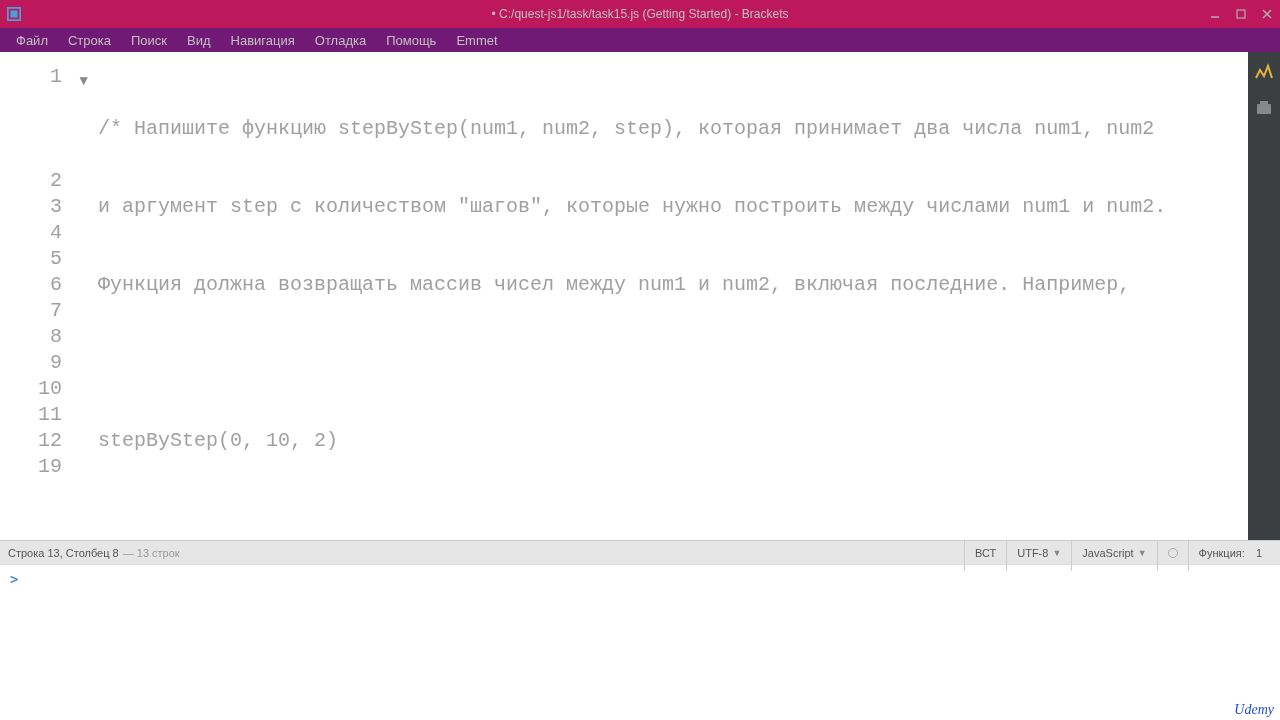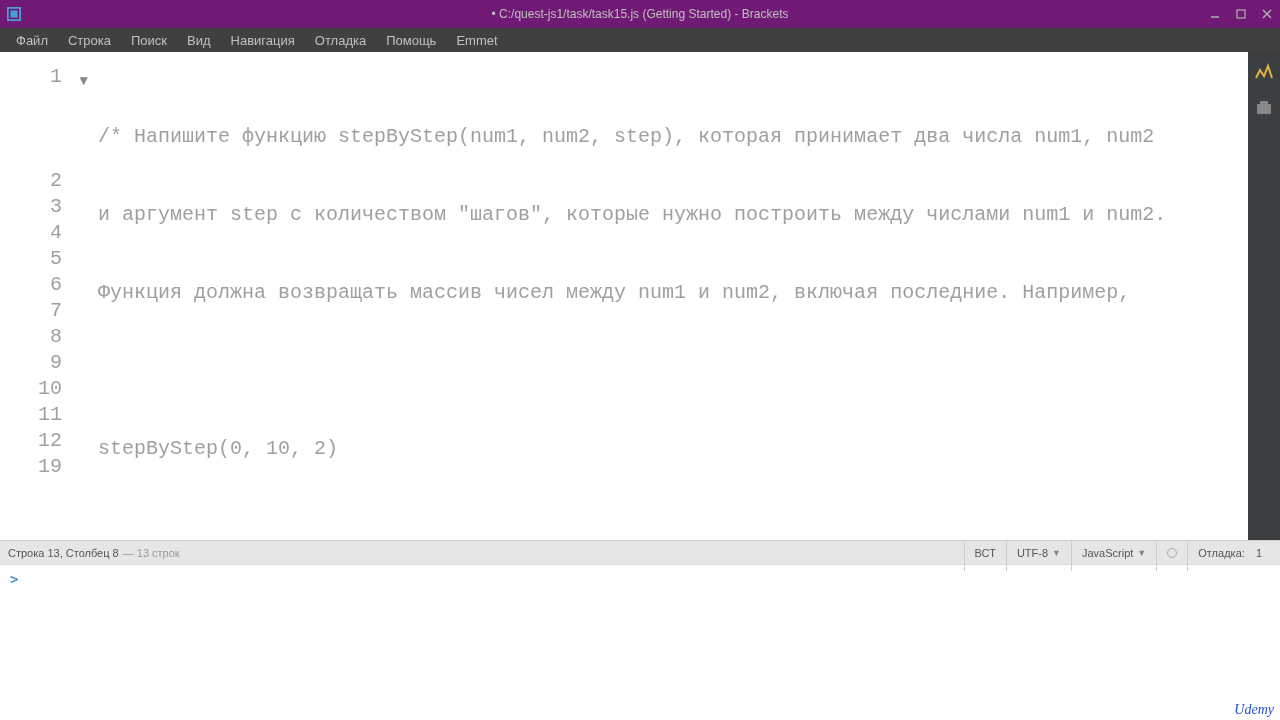--- a/index.html
+++ b/index.html
@@ -4,7 +4,7 @@
 <style>
 * { margin: 0; padding: 0; box-sizing: border-box; }
 body { font-family: "Segoe UI", Arial, sans-serif; background: #fff; width: 1280px; height: 720px; overflow: hidden; position: relative; }
-.titlebar { height: 28px; background: #701a75; color: #b0b0b0; display: flex; align-items: center; position: relative; }
+.titlebar { height: 28px; background: #be185d; color: #b0b0b0; display: flex; align-items: center; position: relative; }
 .app-icon { width: 16px; height: 16px; margin-left: 6px; display: flex; align-items: center; justify-content: center; }
 .app-icon svg { width: 14px; height: 14px; }
 .title-text { position: absolute; left: 50%; transform: translateX(-50%); font-size: 12px; color: #c0c0c0; }

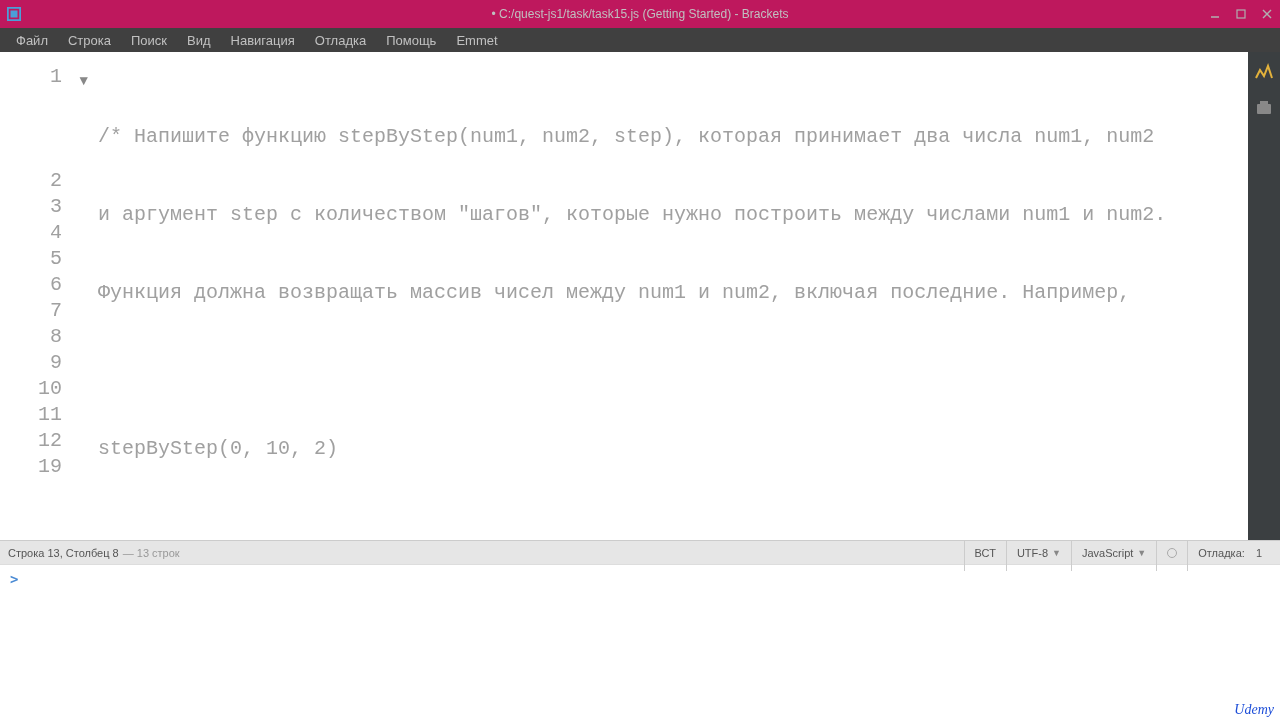--- a/index.html
+++ b/index.html
@@ -10,7 +10,7 @@
 .title-text { position: absolute; left: 50%; transform: translateX(-50%); font-size: 12px; color: #c0c0c0; }
 .win-controls { margin-left: auto; display: flex; }
 .win-btn { width: 26px; height: 24px; display: flex; align-items: center; justify-content: center; color: #b0b0b0; cursor: pointer; }
-.menubar { height: 24px; background: #404040; display: flex; align-items: center; padding: 0 6px; gap: 0; }
+.menubar { height: 24px; background: #701a75; display: flex; align-items: center; padding: 0 6px; gap: 0; }
 .menu-item { padding: 3px 10px; font-size: 13px; color: #c0c0c0; cursor: pointer; }
 .main { display: flex; height: calc(100% - 28px - 24px - 24px - 156px); position: relative; }
 .editor-wrap { flex: 1; display: flex; background: #fff; overflow: hidden; }

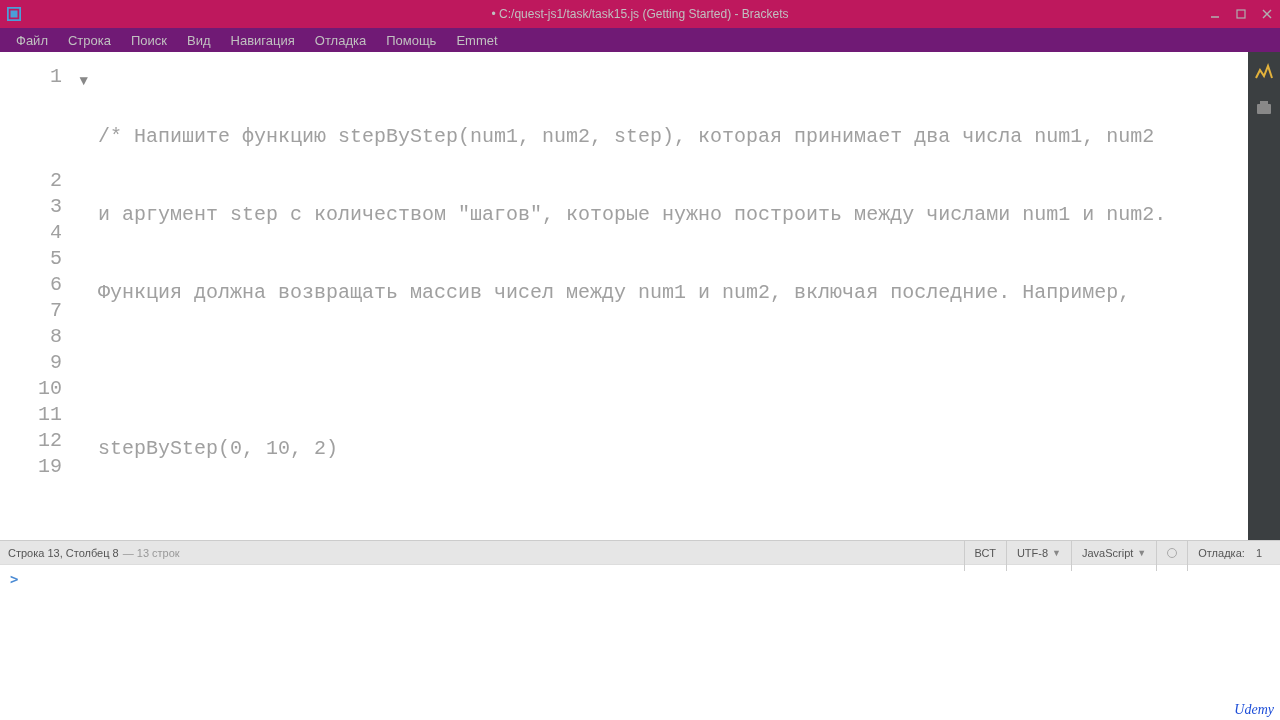--- a/index.html
+++ b/index.html
@@ -17,7 +17,7 @@
 .gutter { width: 70px; background: #fff; font-family: Consolas, "Courier New", monospace; font-size: 20px; color: #a0a0a0; padding-top: 12px; text-align: right; line-height: 26px; user-select: none; }
 .gutter-line { padding-right: 8px; height: 26px; position: relative; }
 .fold-arrow { position: absolute; right: -18px; top: 4px; color: #888; font-size: 14px; }
-.code { flex: 1; padding-top: 20px; padding-left: 28px; font-family: Consolas, "Courier New", monospace; font-size: 20px; line-height: 26px; white-space: pre; color: #535353; }
+.code { flex: 1; padding-top: 12px; padding-left: 28px; font-family: Consolas, "Courier New", monospace; font-size: 20px; line-height: 26px; white-space: pre; color: #535353; }
 .code-line { height: 26px; }
 .comment { color: #a0a0a0; }
 @keyframes blink { 50% { border-color: transparent; } }

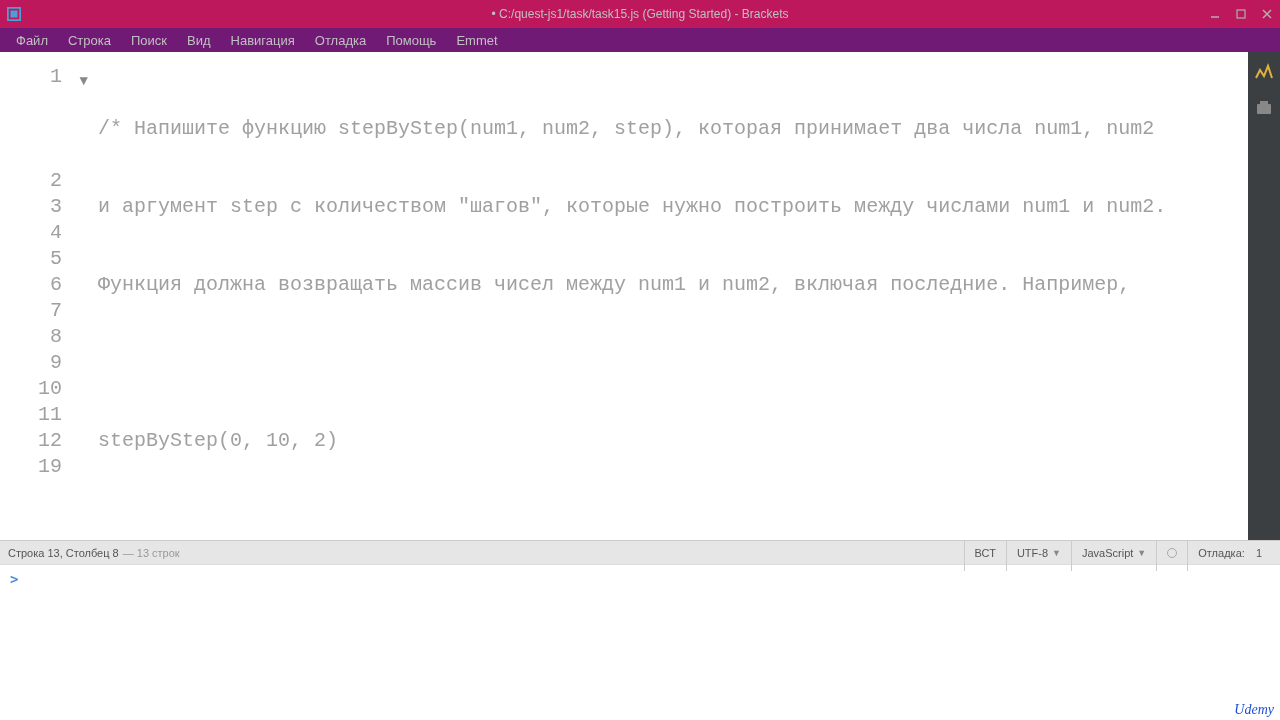--- a/index.html
+++ b/index.html
@@ -147,7 +147,7 @@
     <div class="status-item">
         <span class="lint-circle"></span>
       </div>
-    <div class="status-item"><span>Отладка:</span>&nbsp;<span>1</span></div>
+    <div class="status-item"><span>Функция:</span>&nbsp;<span>1</span></div>
   </div>
 </div>
 

